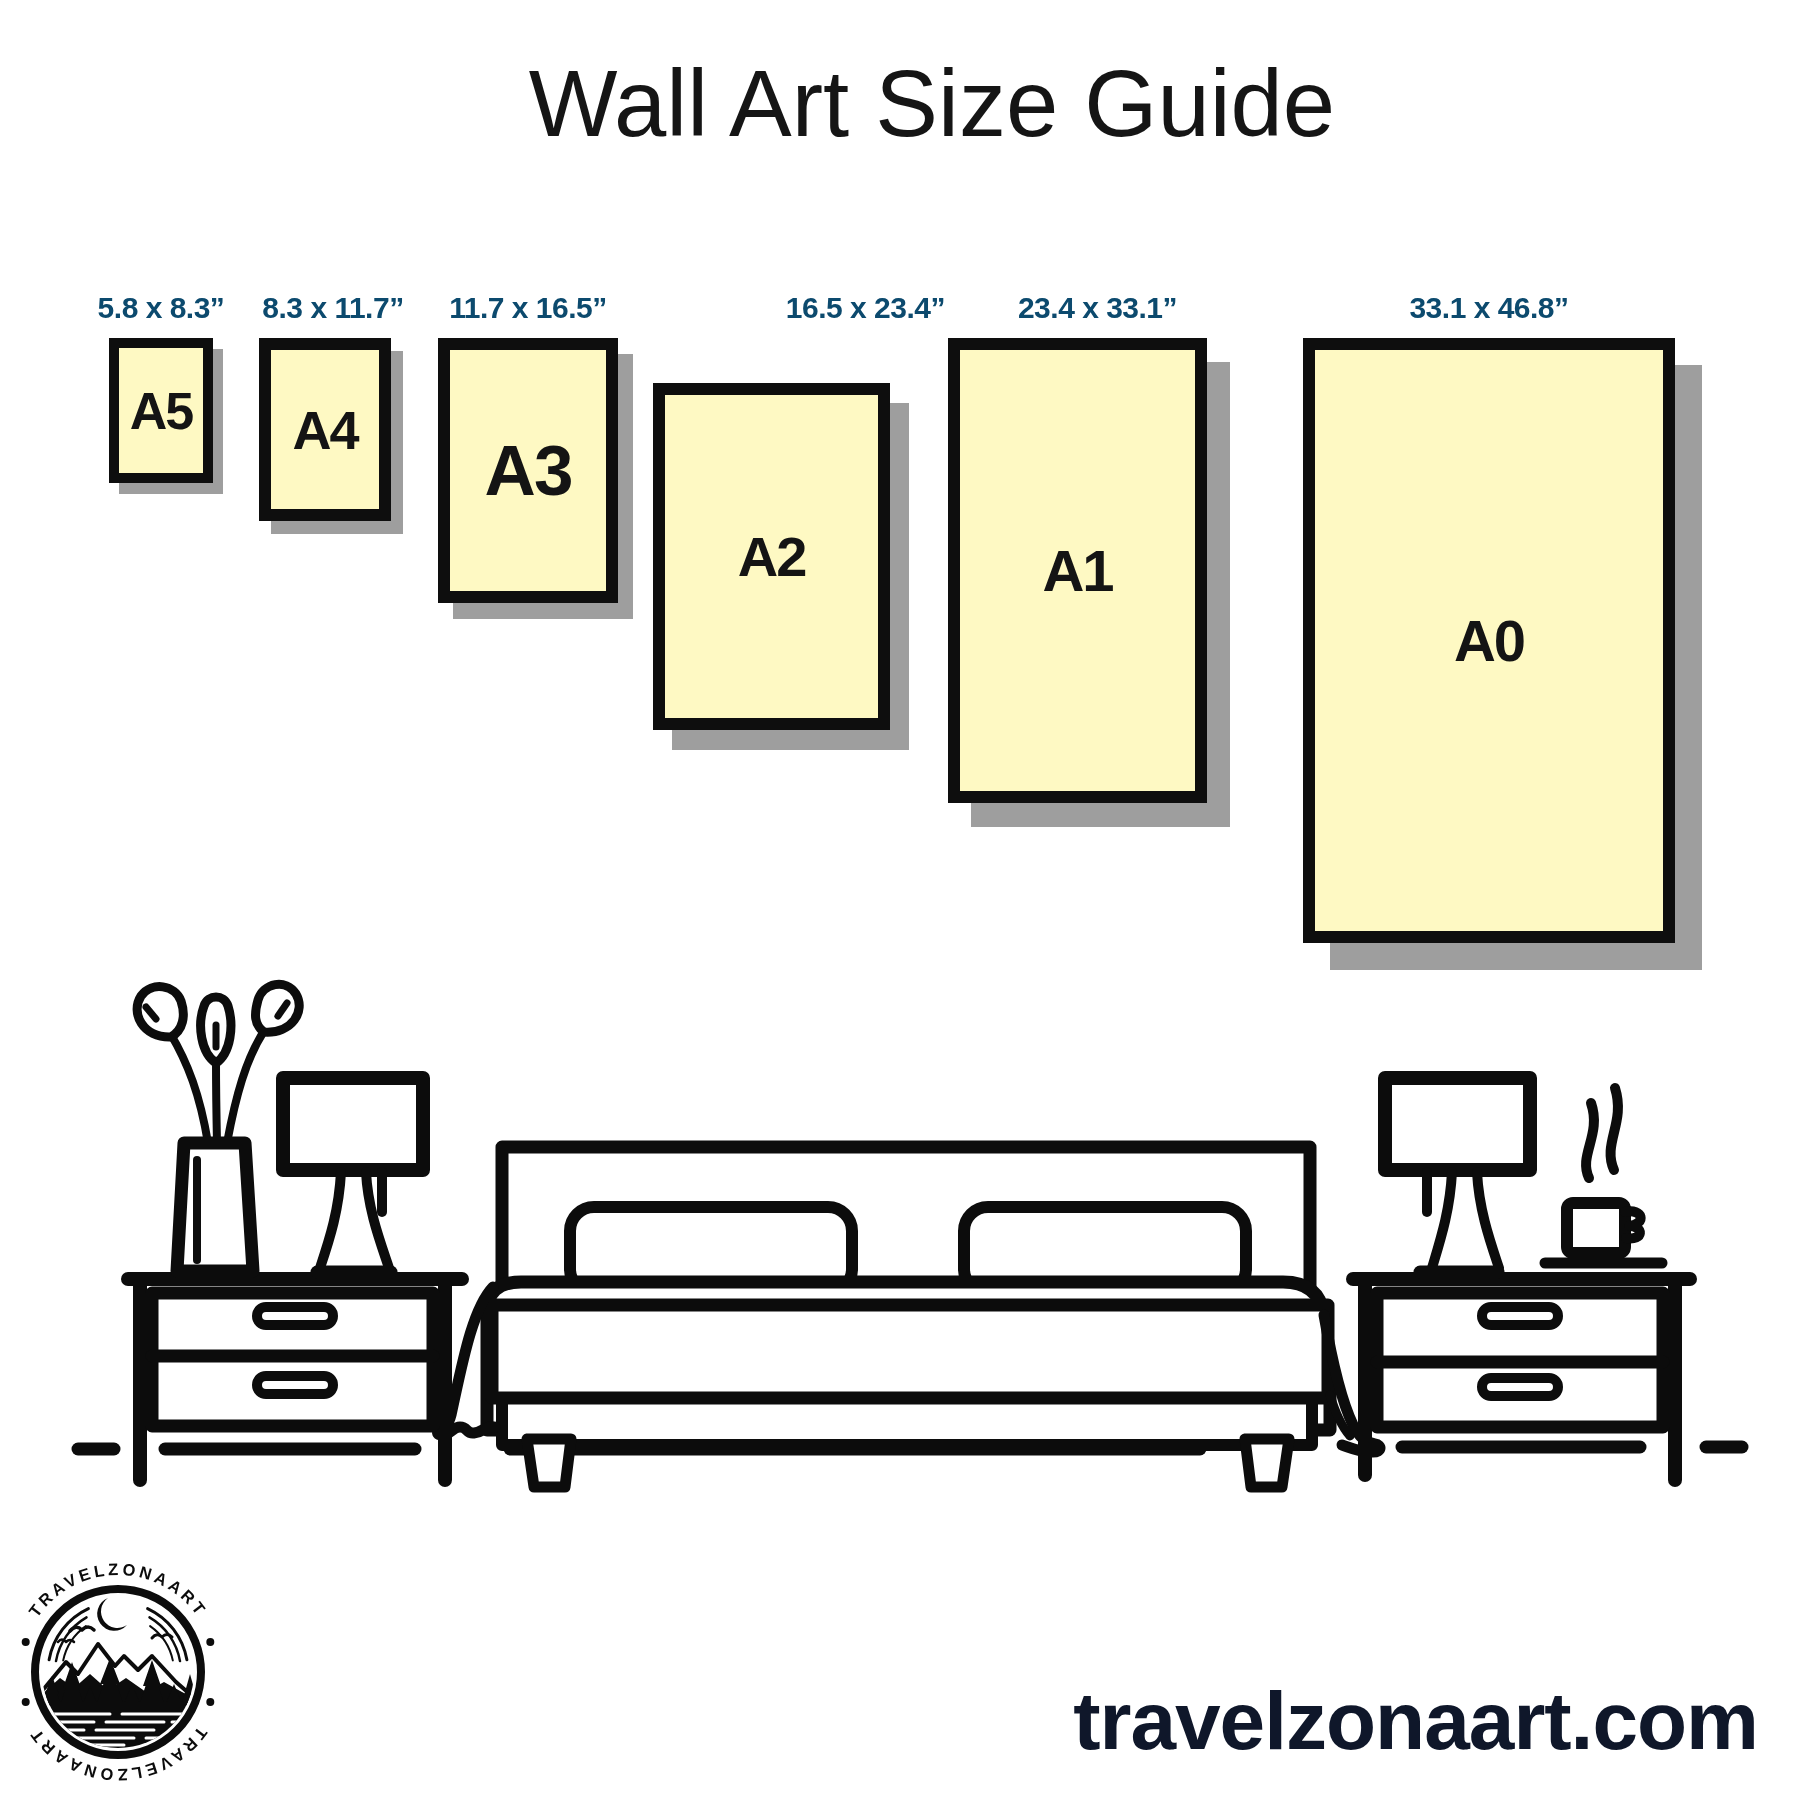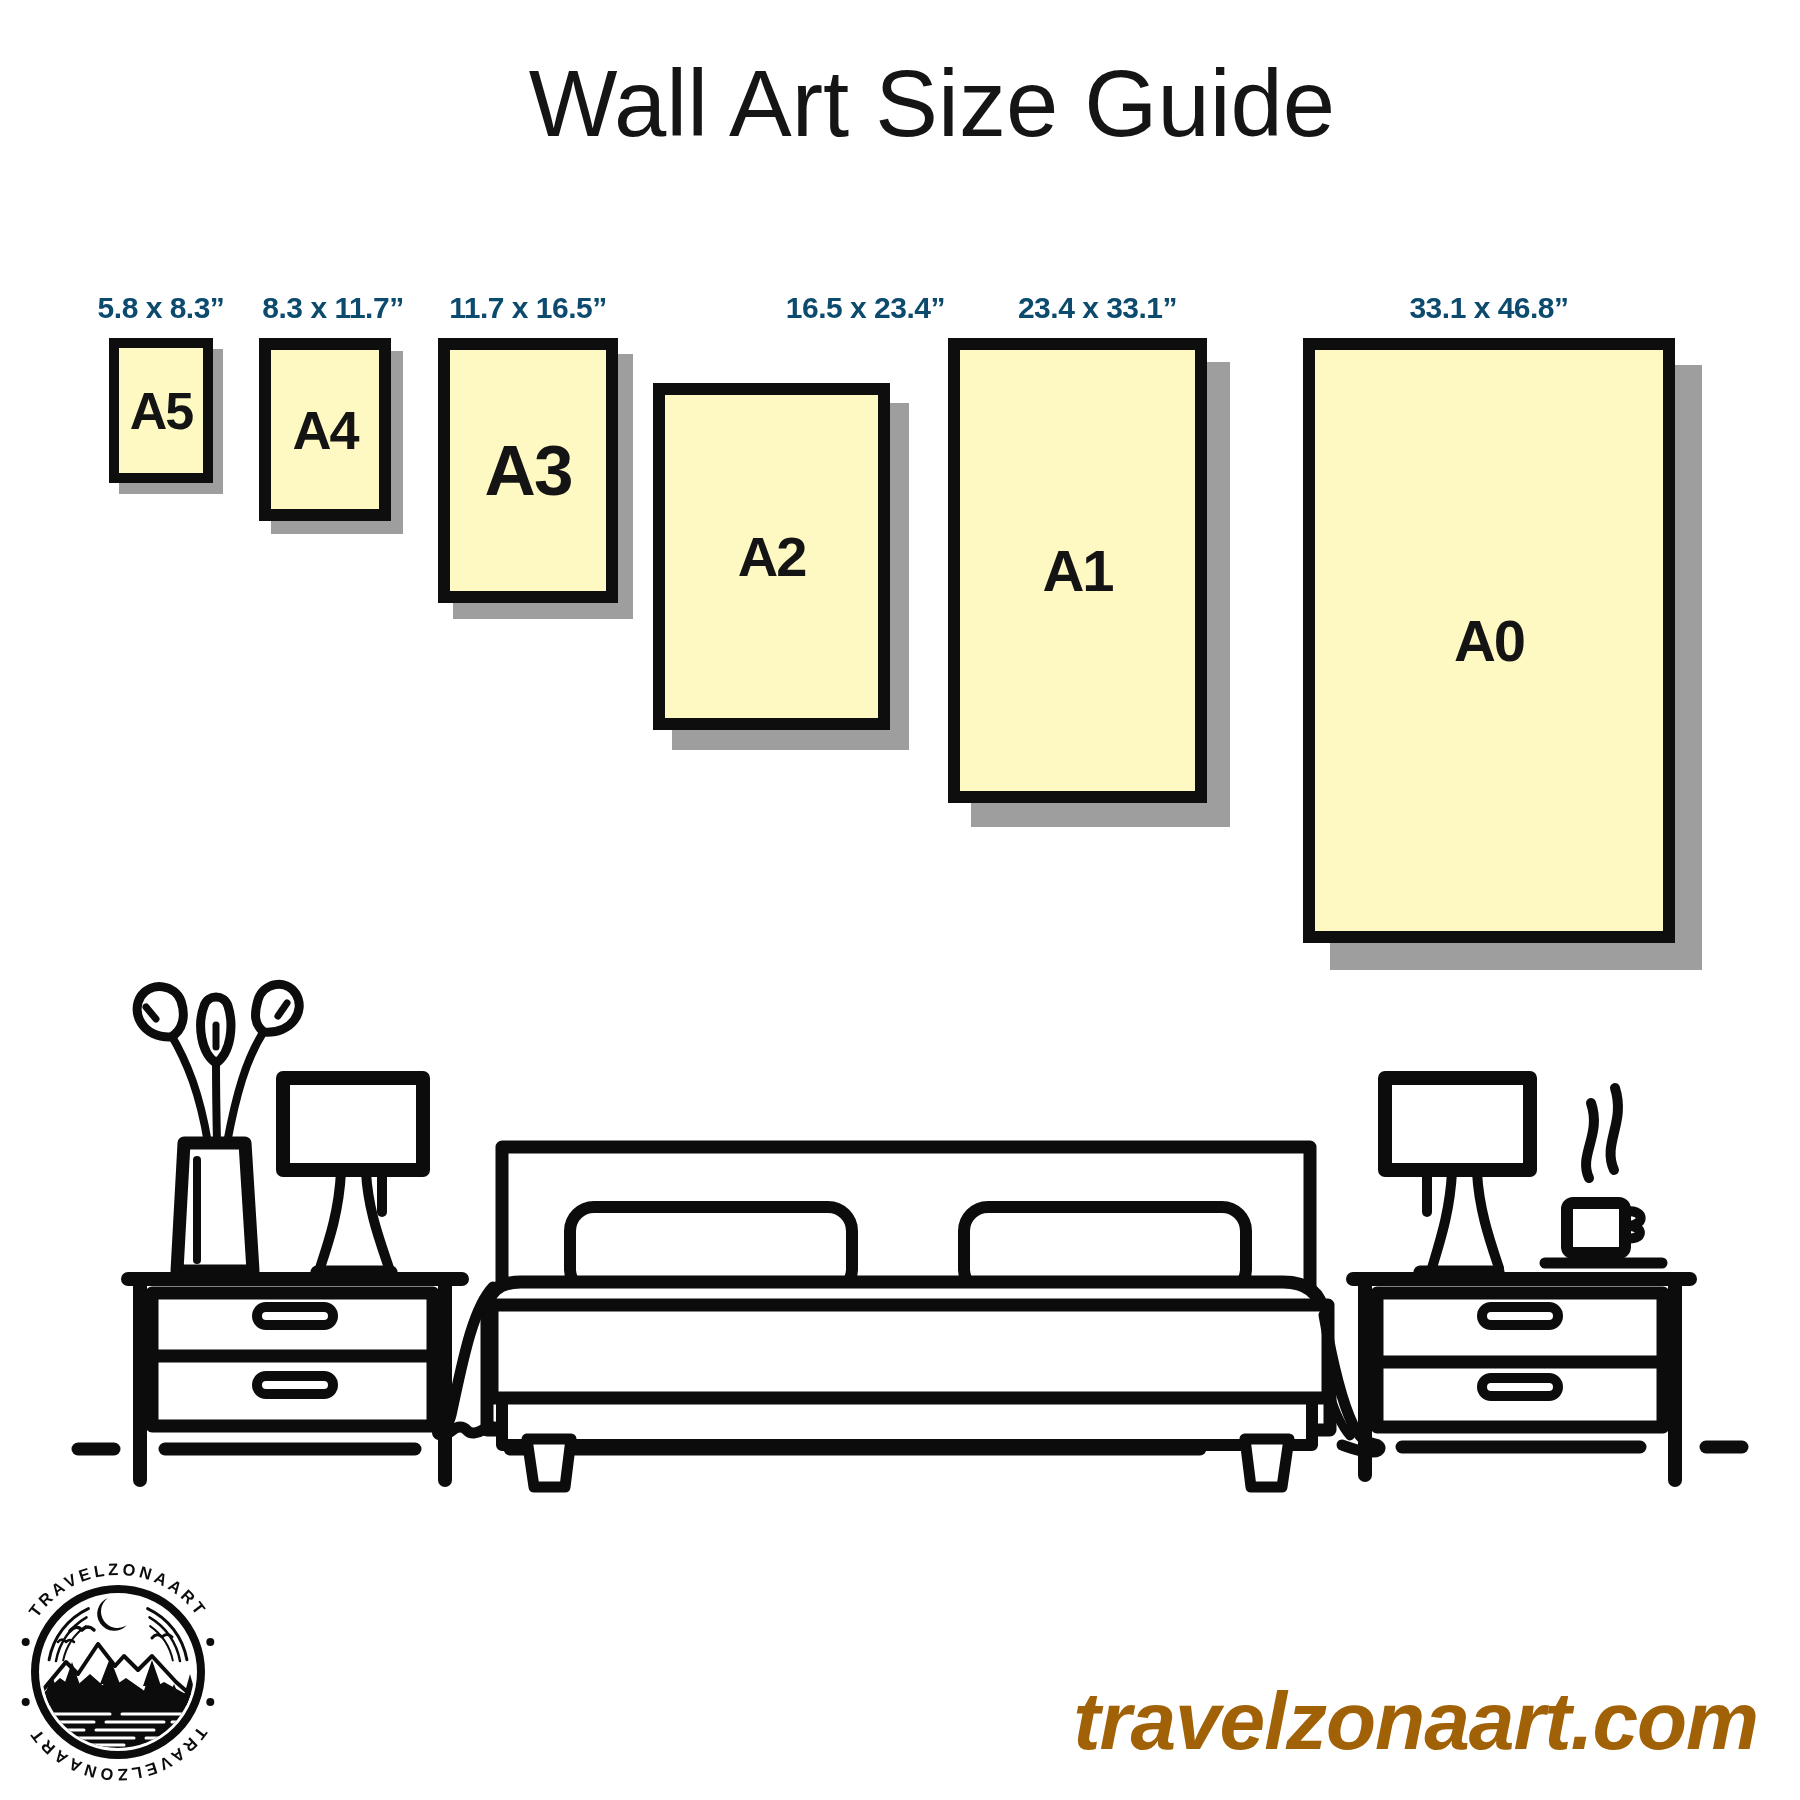--- a/index.html
+++ b/index.html
@@ -29,9 +29,8 @@
   }
   .website{
     position:absolute;top:1674px;right:42px;text-align:right;
-    font-size:82px;font-weight:bold;letter-spacing:-1px;color:#a16207;
+    font-size:82px;font-weight:bold;letter-spacing:-1px;color:#0f172a;
     white-space:nowrap;
-    font-style:italic;
   }
   .scene-svg{position:absolute;left:40px;top:975px;}
   .logo-svg{position:absolute;left:14px;top:1556px;}

